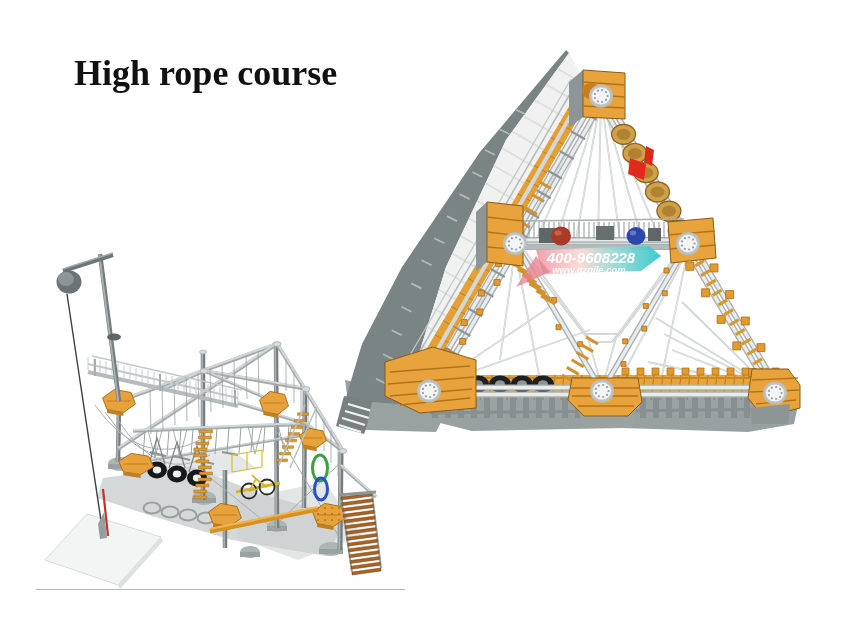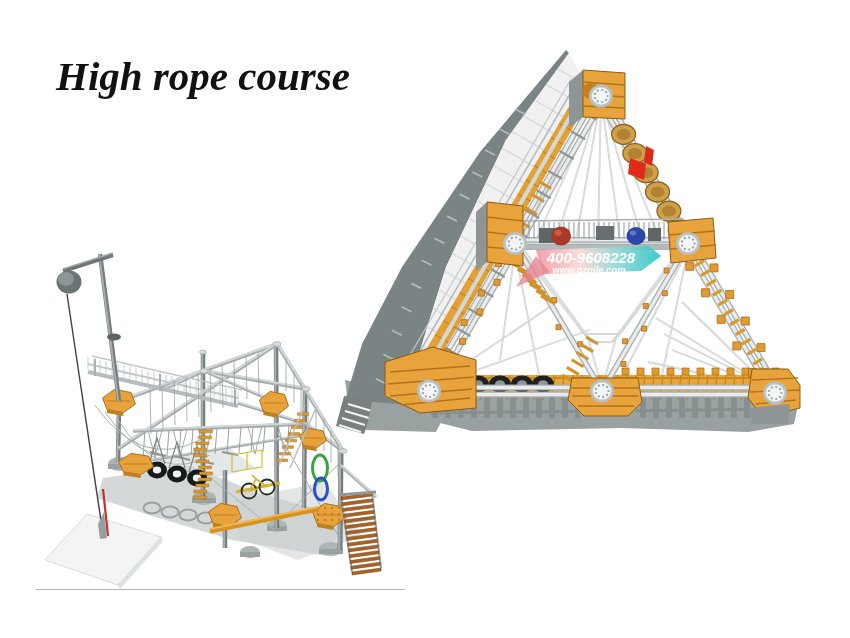--- a/index.html
+++ b/index.html
@@ -2,7 +2,7 @@
 <html><head><meta charset="utf-8"><style>
 html,body{margin:0;padding:0;background:#ffffff;}
 #page{position:relative;width:850px;height:638px;background:#ffffff;overflow:hidden;}
-#title{position:absolute;left:56px;top:52px;font-family:"Liberation Serif",serif;font-weight:bold;font-size:41px;color:#111111;letter-spacing:0px;font-style:italic;}
+#title{position:absolute;left:74px;top:52px;font-family:"Liberation Serif",serif;font-weight:bold;font-size:36px;color:#111111;letter-spacing:0px;}
 #bline{position:absolute;left:36px;top:589px;width:369px;height:1px;background:#b3b7b7;}
 svg{position:absolute;left:0;top:0;}
 </style></head><body>

